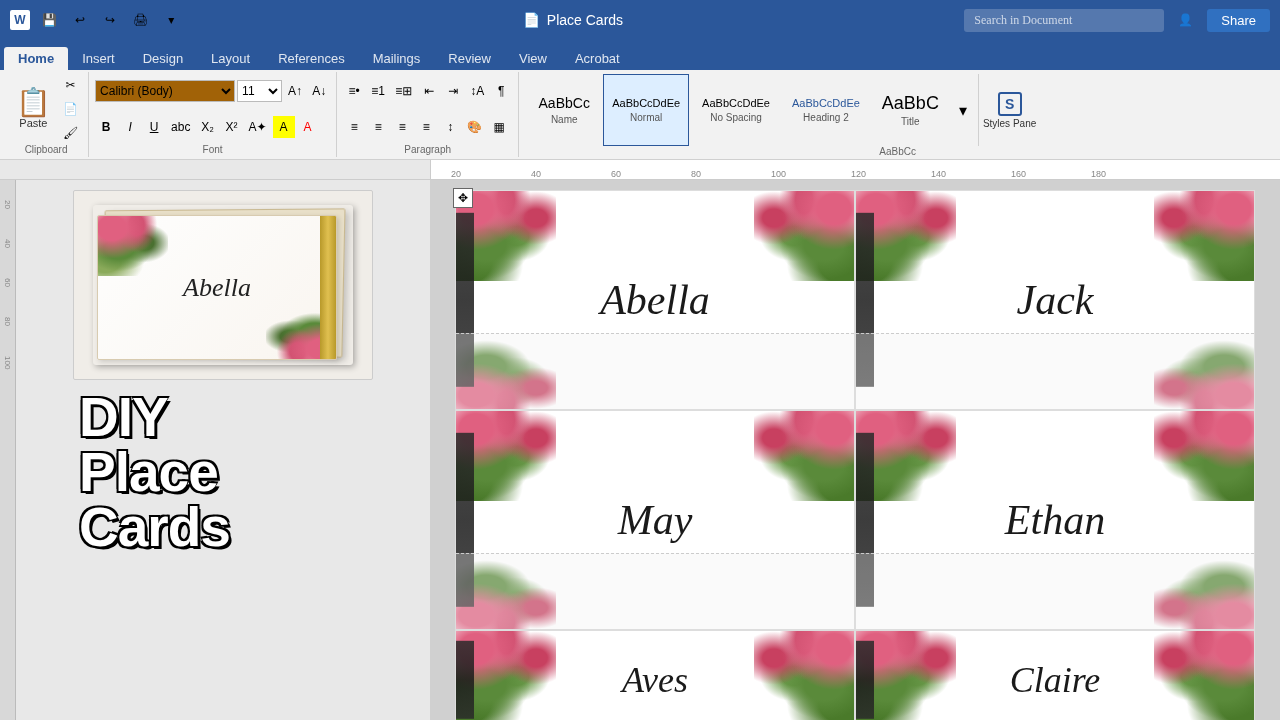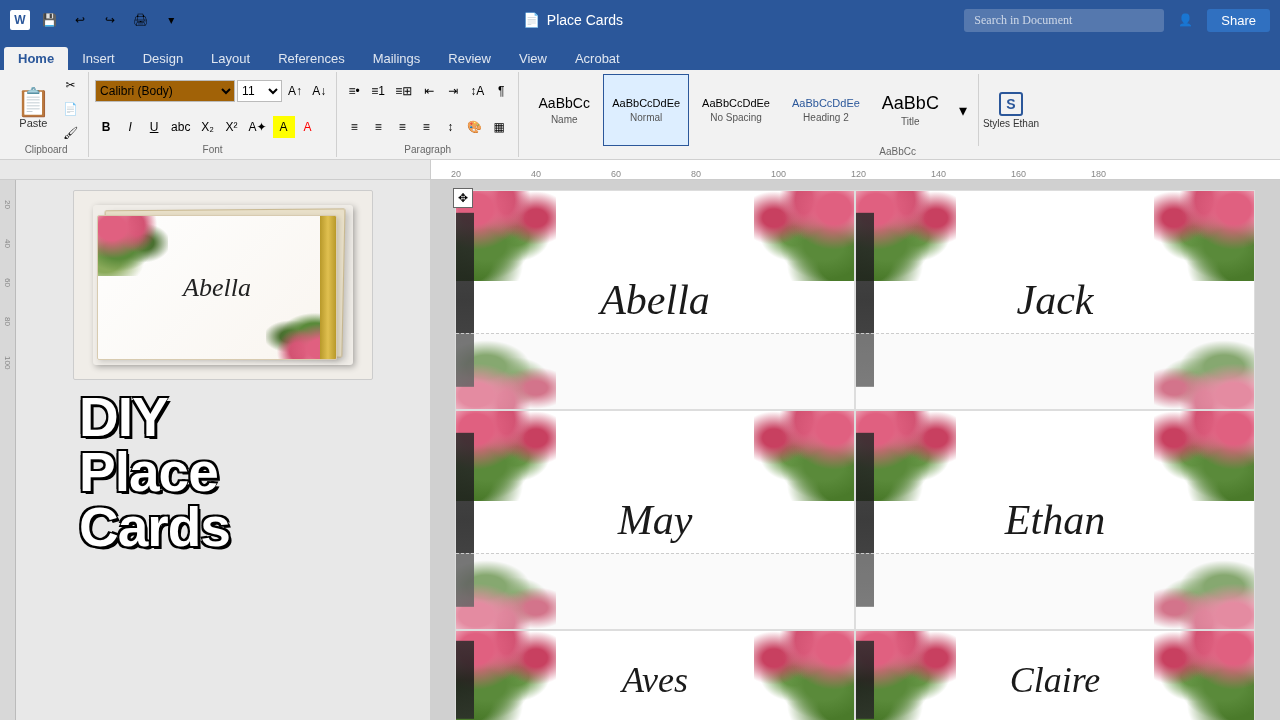--- a/index.html
+++ b/index.html
@@ -491,7 +491,7 @@
       <div class="styles-pane-btn">
         <div style="width:24px;height:24px;border:2px solid #2b579a;border-radius:3px;display:flex;align-items:center;justify-content:center;color:#2b579a;font-weight:bold;font-size:14px;">S</div>
         <div style="font-size:10px;text-align:center;margin-top:2px;">Styles
-Ethan</div>
+Pane</div>
       </div>
     </div>
     <div class="ribbon-group-label">AaBbCc</div>

